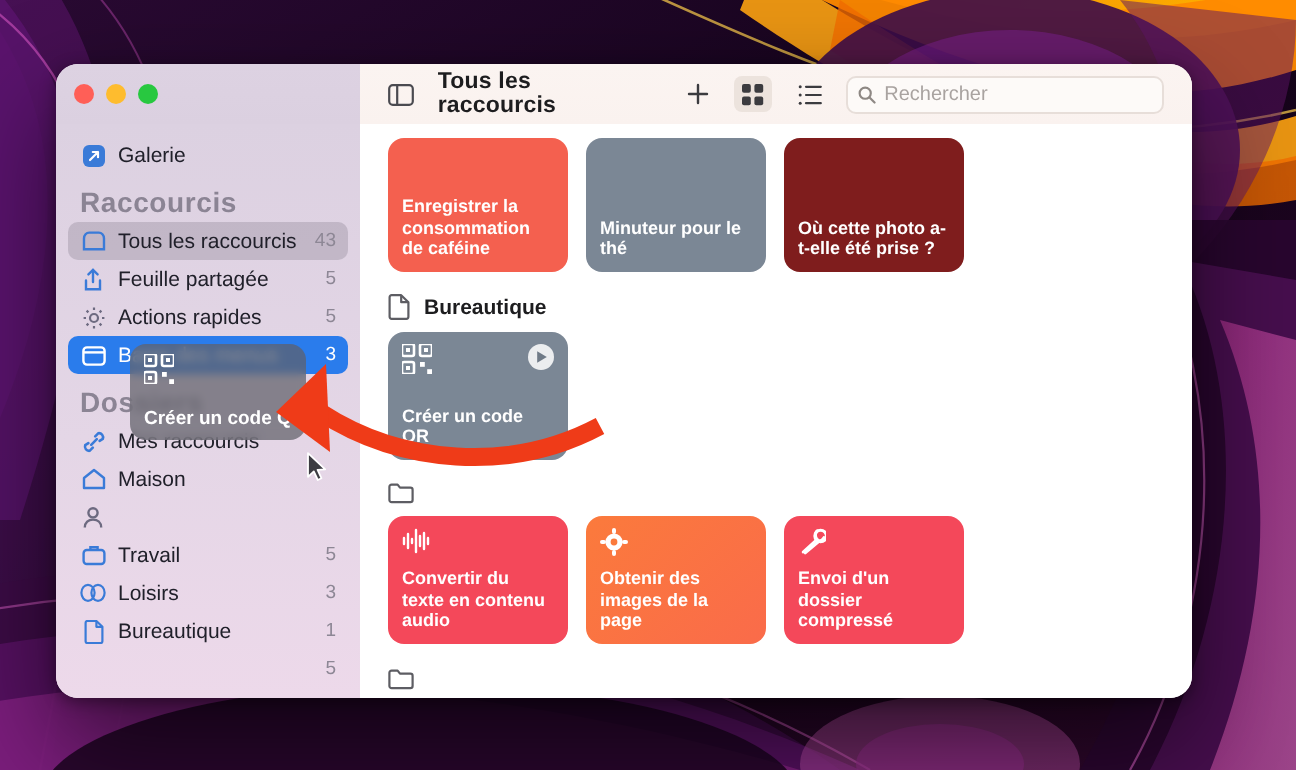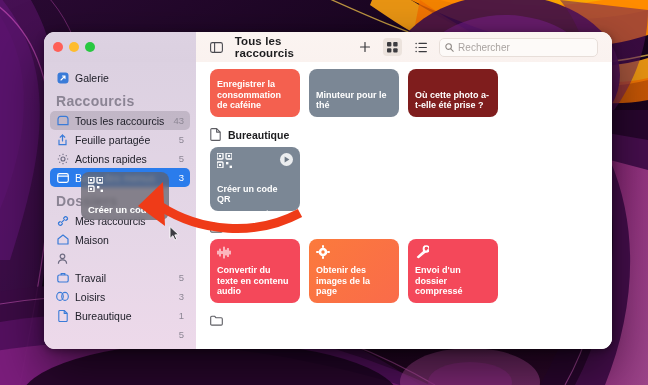--- a/index.html
+++ b/index.html
@@ -16,7 +16,7 @@
 
   
   #window {
-    position:absolute; left:44px; top:32px; width:568px; height:317px;
+    position:absolute; left:28px; top:32px; width:568px; height:317px;
     border-radius:11px; overflow:hidden;
     box-shadow:0 22px 50px rgba(0,0,0,.55), 0 2px 8px rgba(0,0,0,.4);
     display:flex; flex-direction:column;

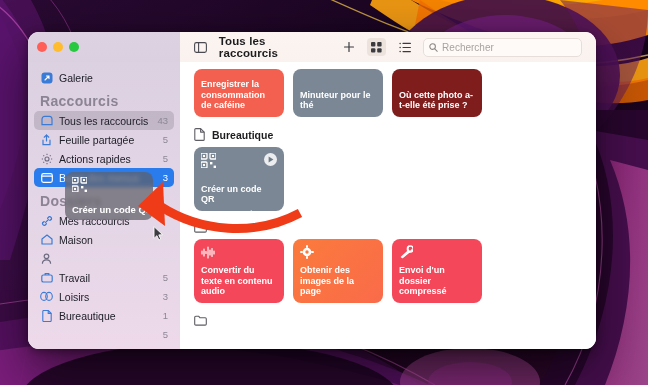--- a/index.html
+++ b/index.html
@@ -88,7 +88,7 @@
   #content { flex:1; background:#fff; padding:7px 0 0 0; overflow:hidden; position:relative; }
   .grid-row { display:flex; gap:9px; padding:0 14px; }
   .card {
-    width:90px; height:48px; border-radius:8px; padding:6px 7px;
+    width:90px; height:67px; border-radius:8px; padding:6px 7px;
     display:flex; flex-direction:column; justify-content:flex-end; position:relative;
     overflow:hidden;
   }

